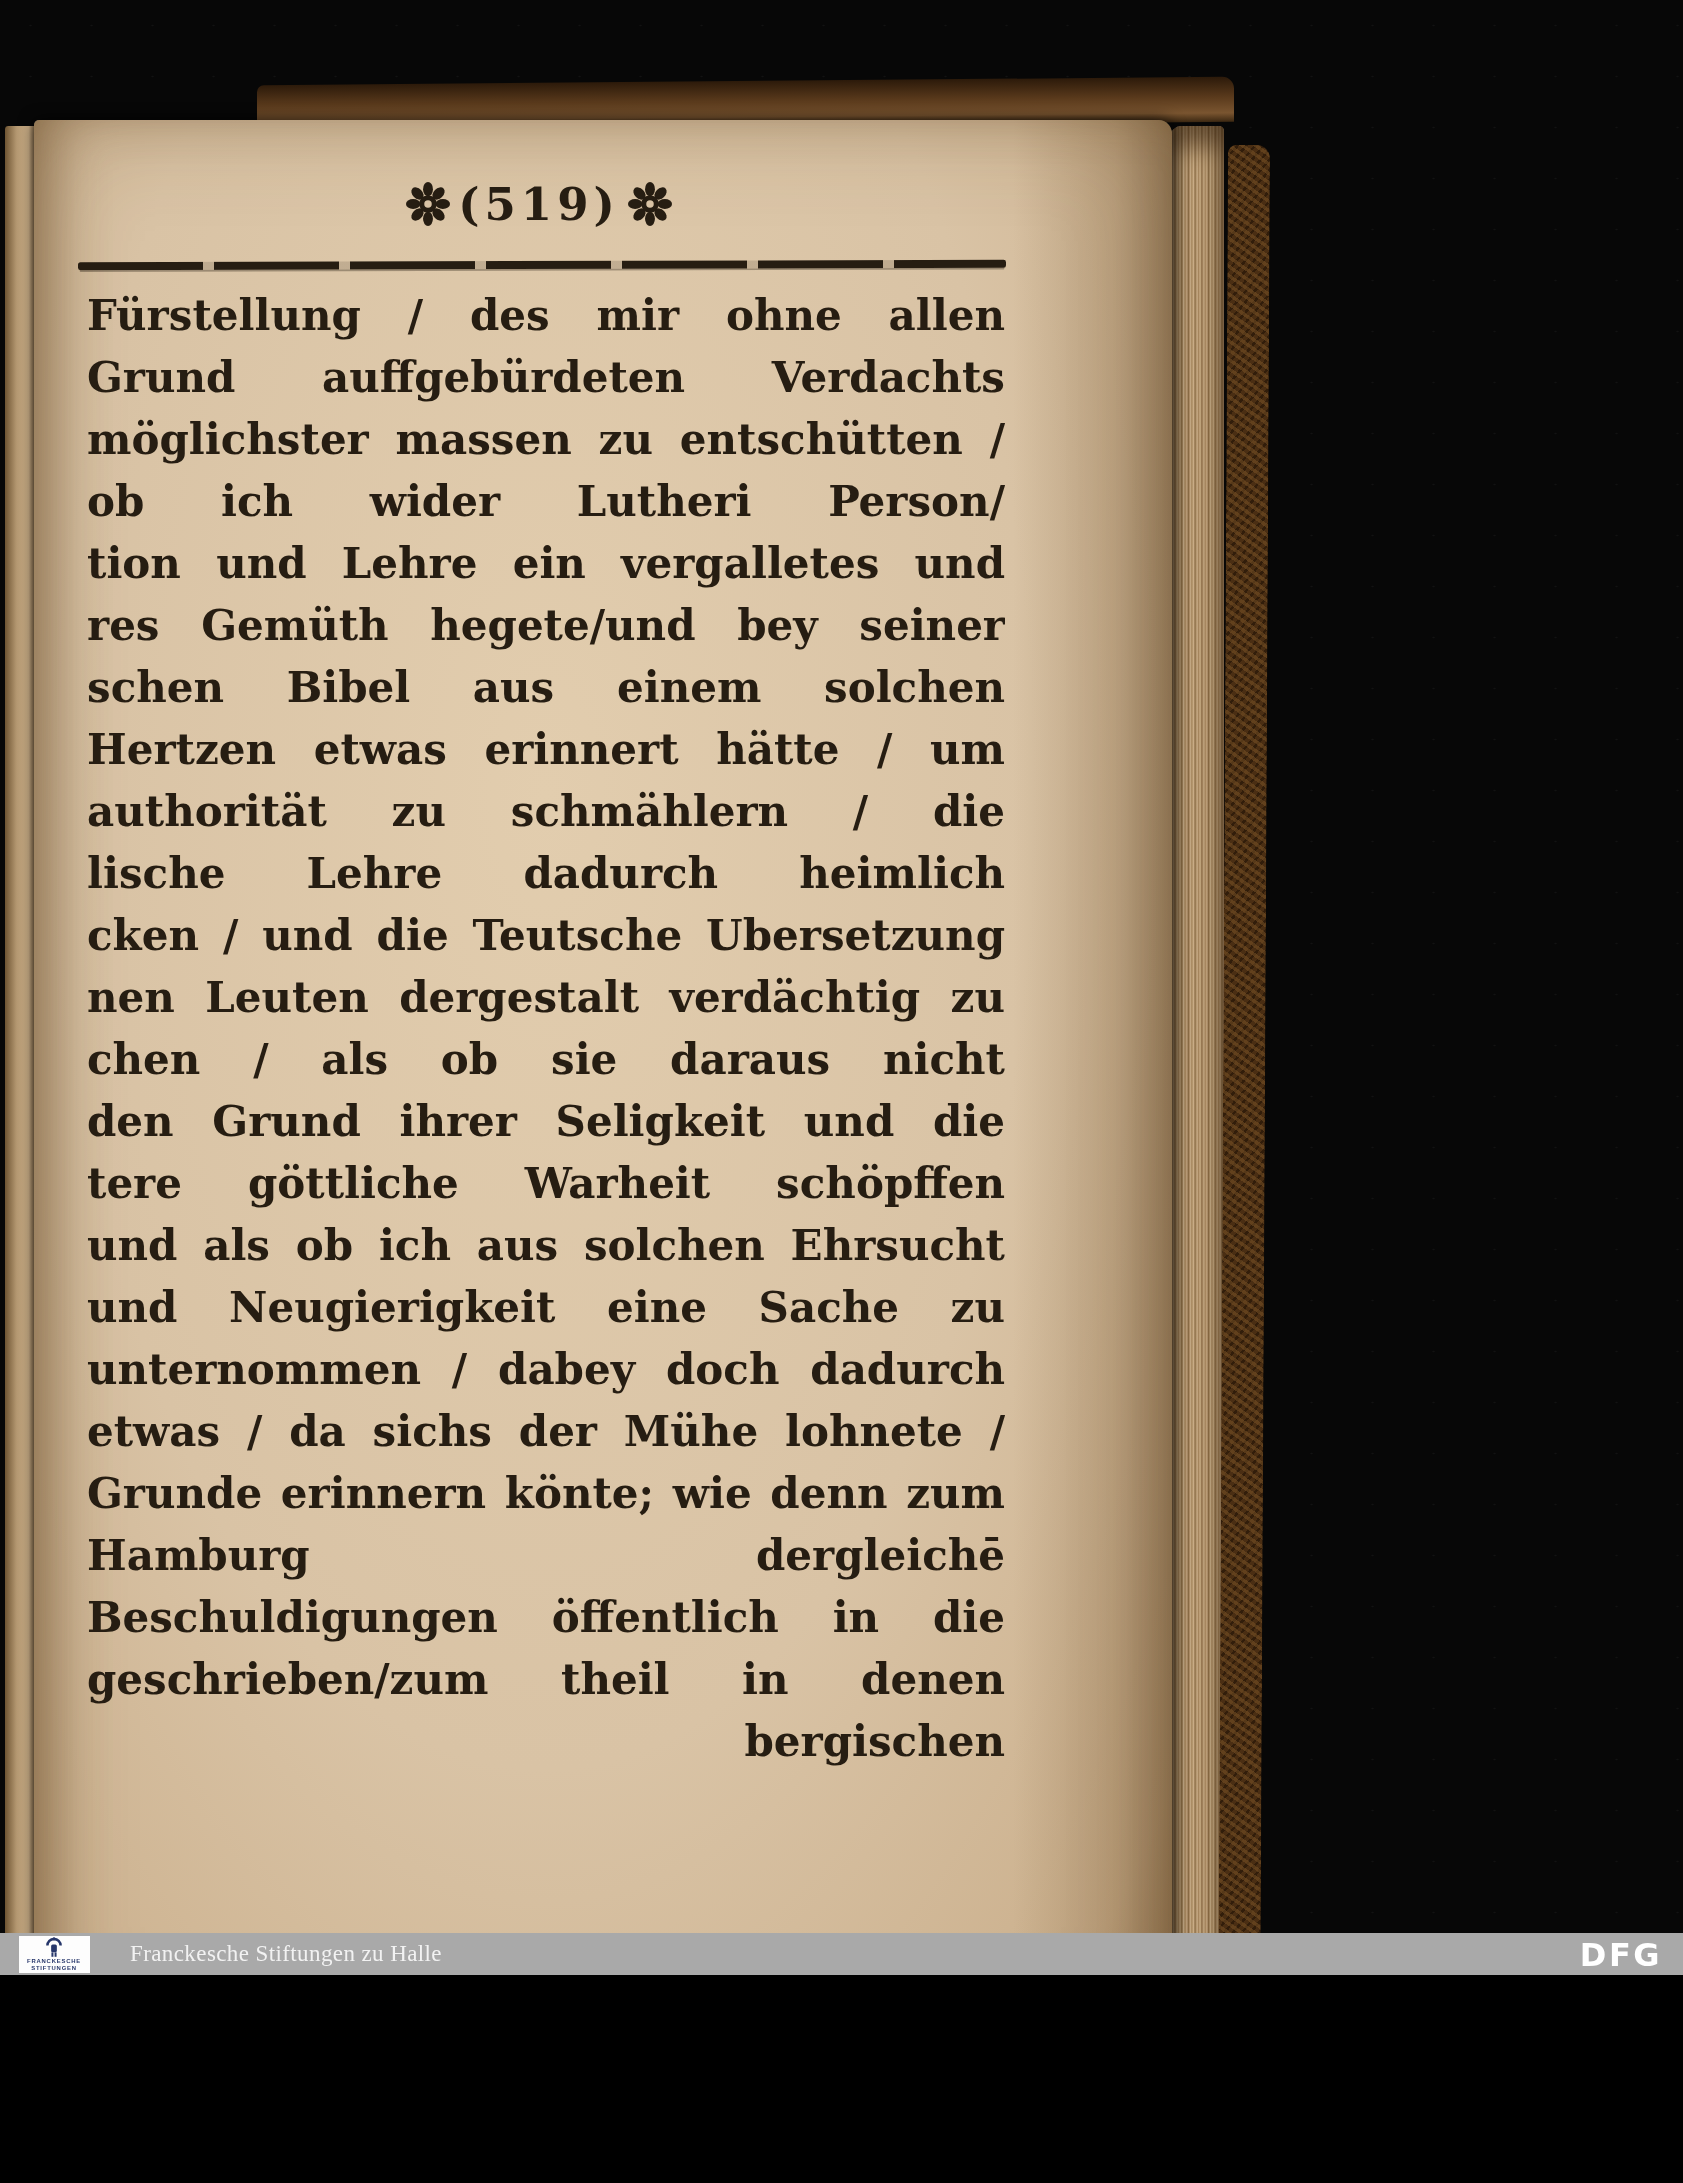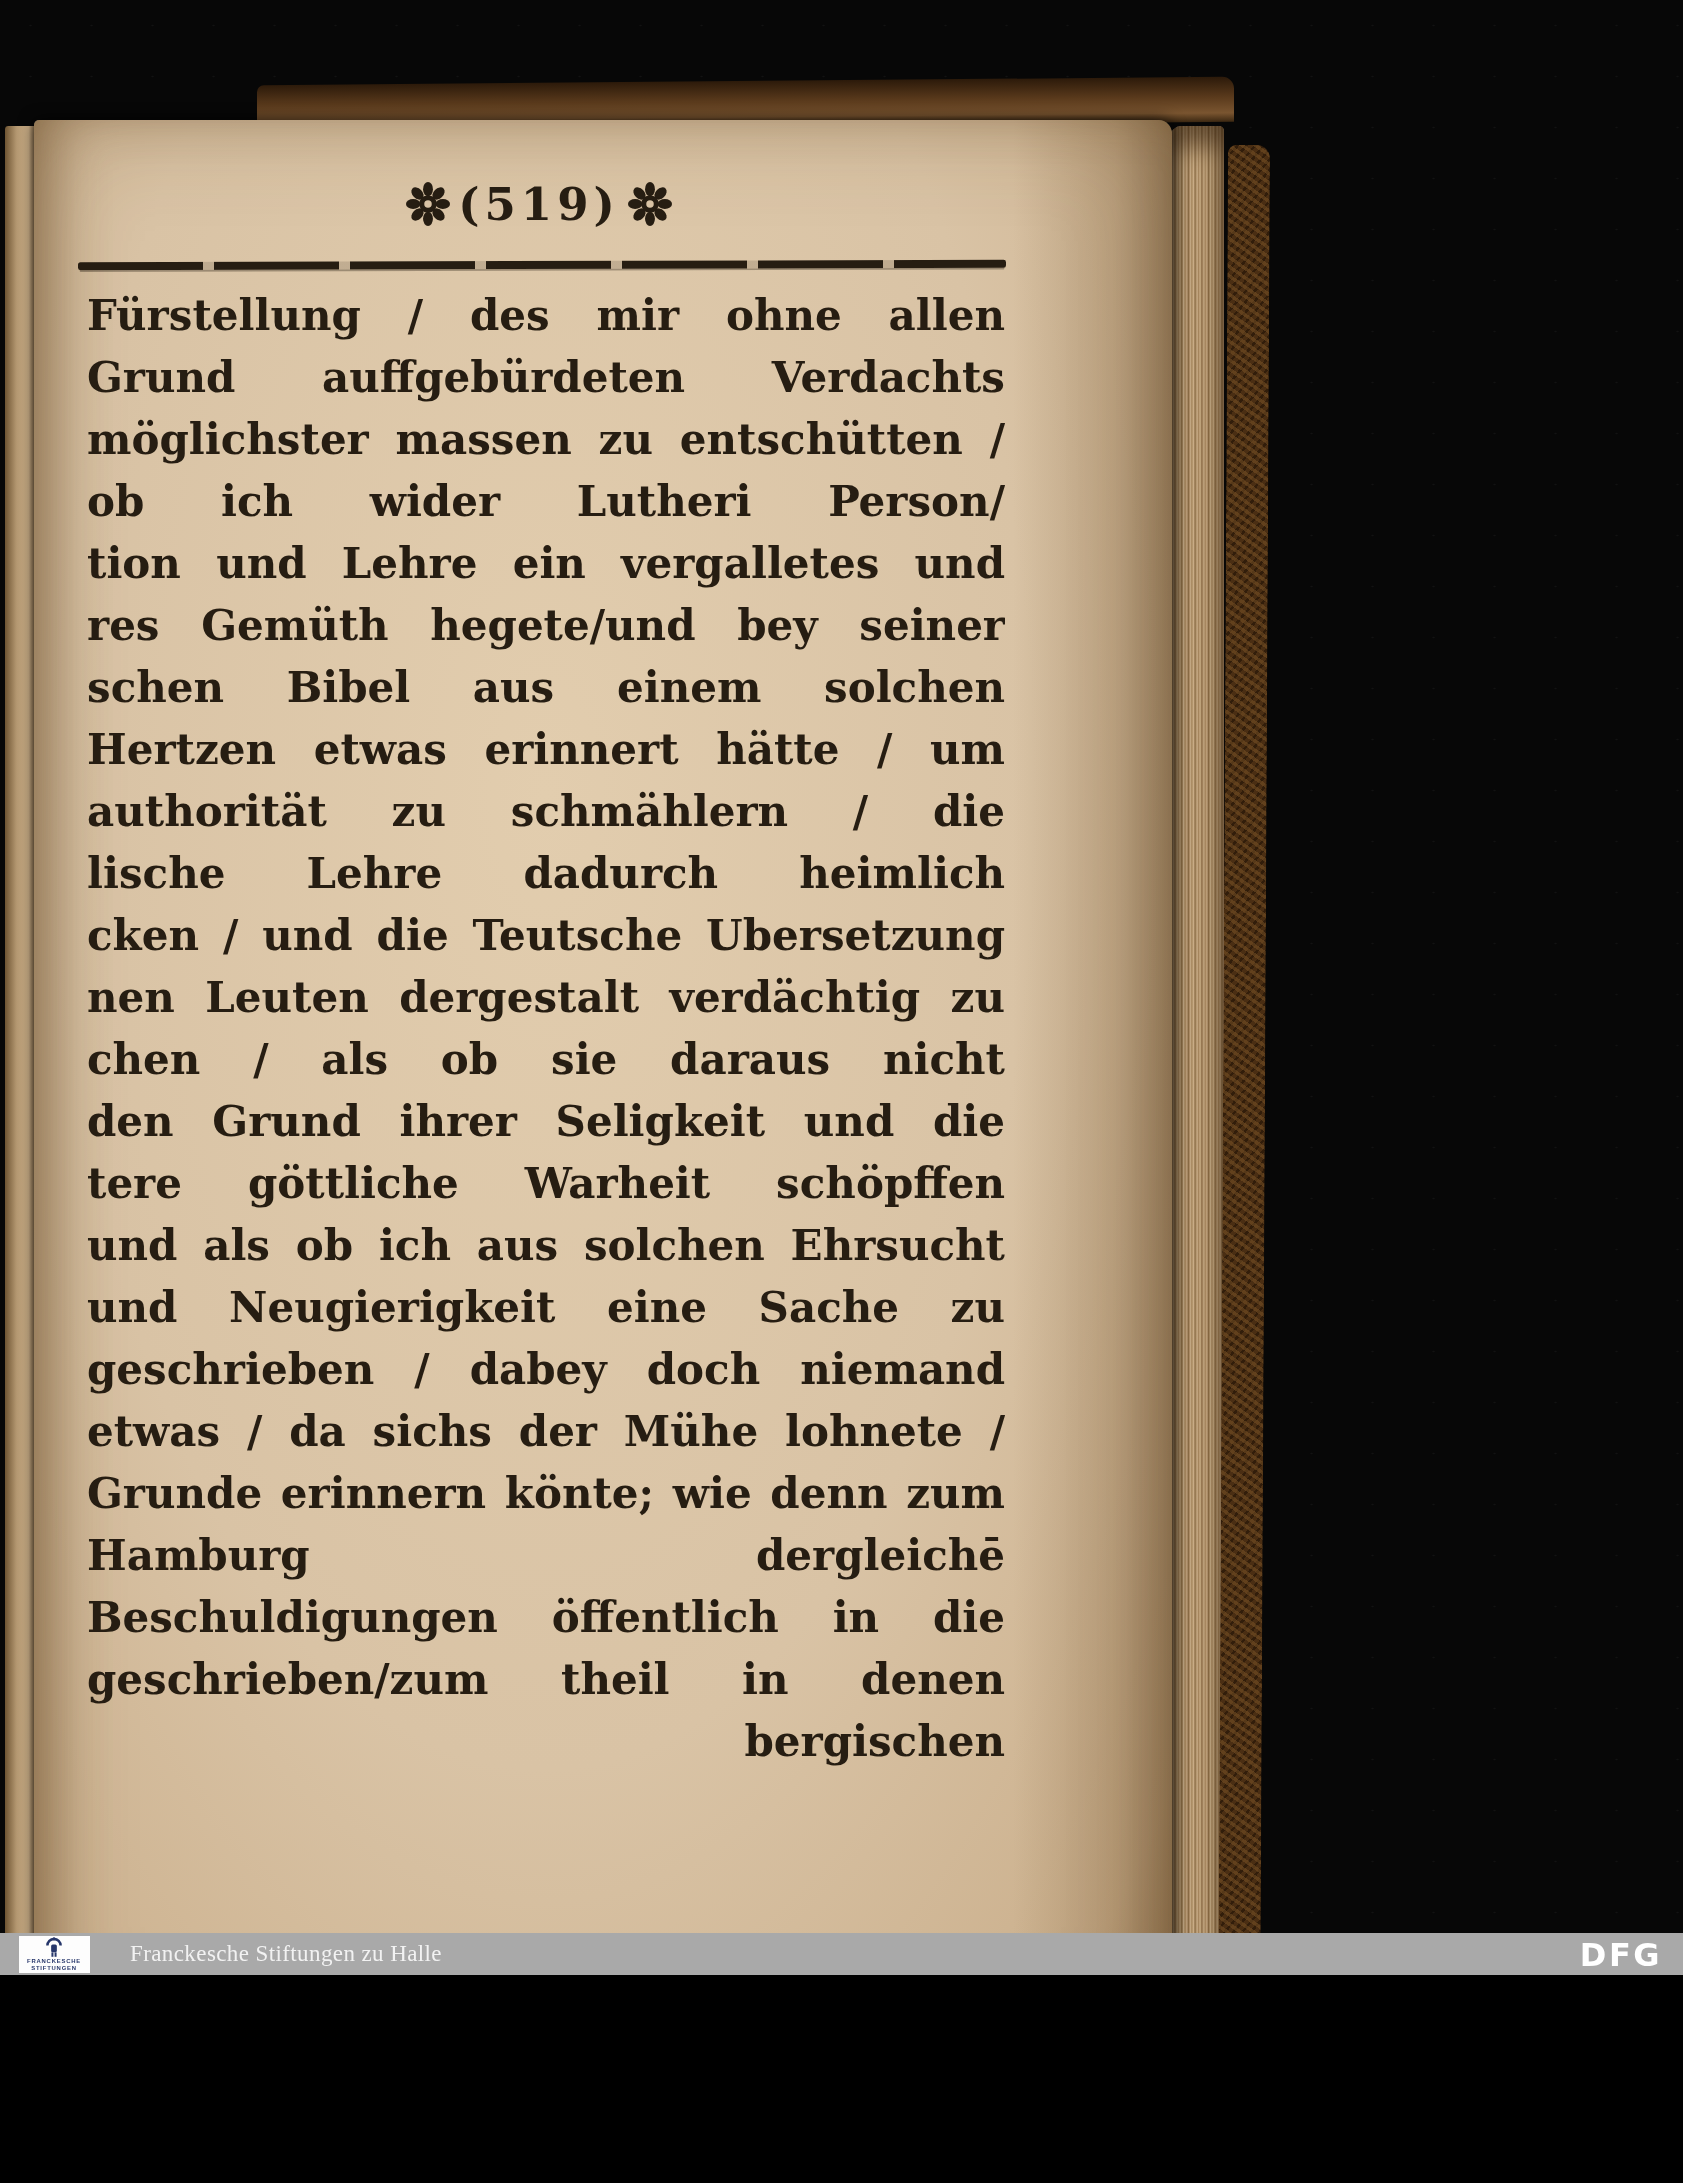--- a/index.html
+++ b/index.html
@@ -187,7 +187,7 @@
         <div class="tl">tere göttliche Warheit schöpffen könten/</div>
         <div class="tl">und als ob ich aus solchen Ehrsucht</div>
         <div class="tl">und Neugierigkeit eine Sache zu tadeln</div>
-        <div class="tl">geschrieben / dabey doch niemand</div>
+        <div class="tl">unternommen / dabey doch dadurch</div>
         <div class="tl">etwas / da sichs der Mühe lohnete / mit</div>
         <div class="tl">Grunde erinnern könte; wie denn zum</div>
         <div class="tl">Hamburg dergleichē unverantwortliche</div>

